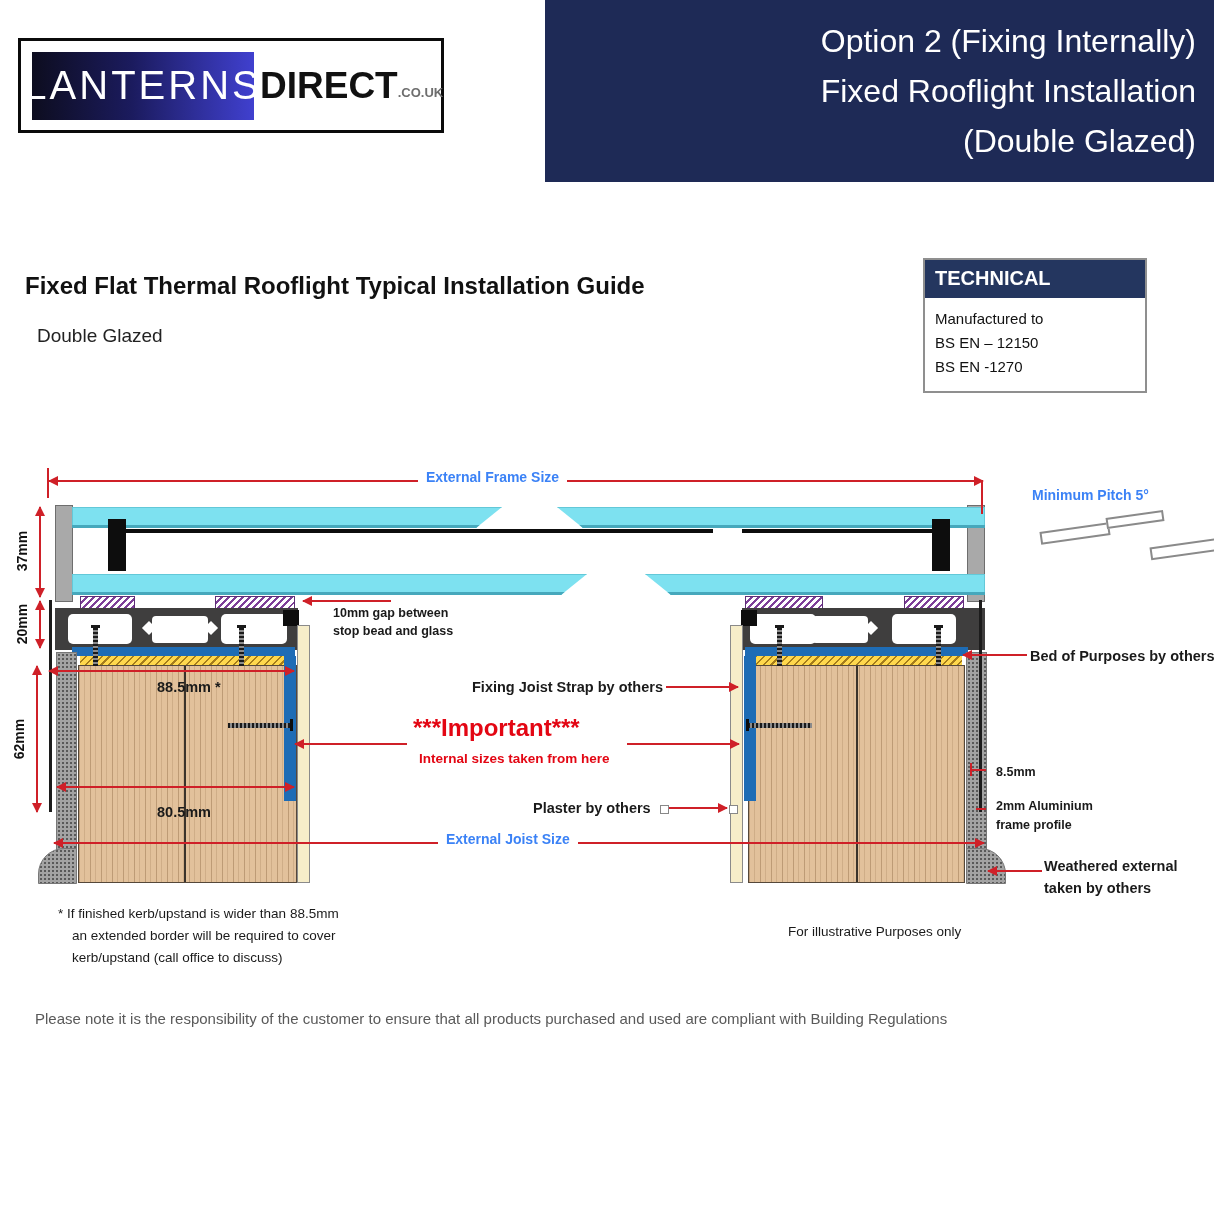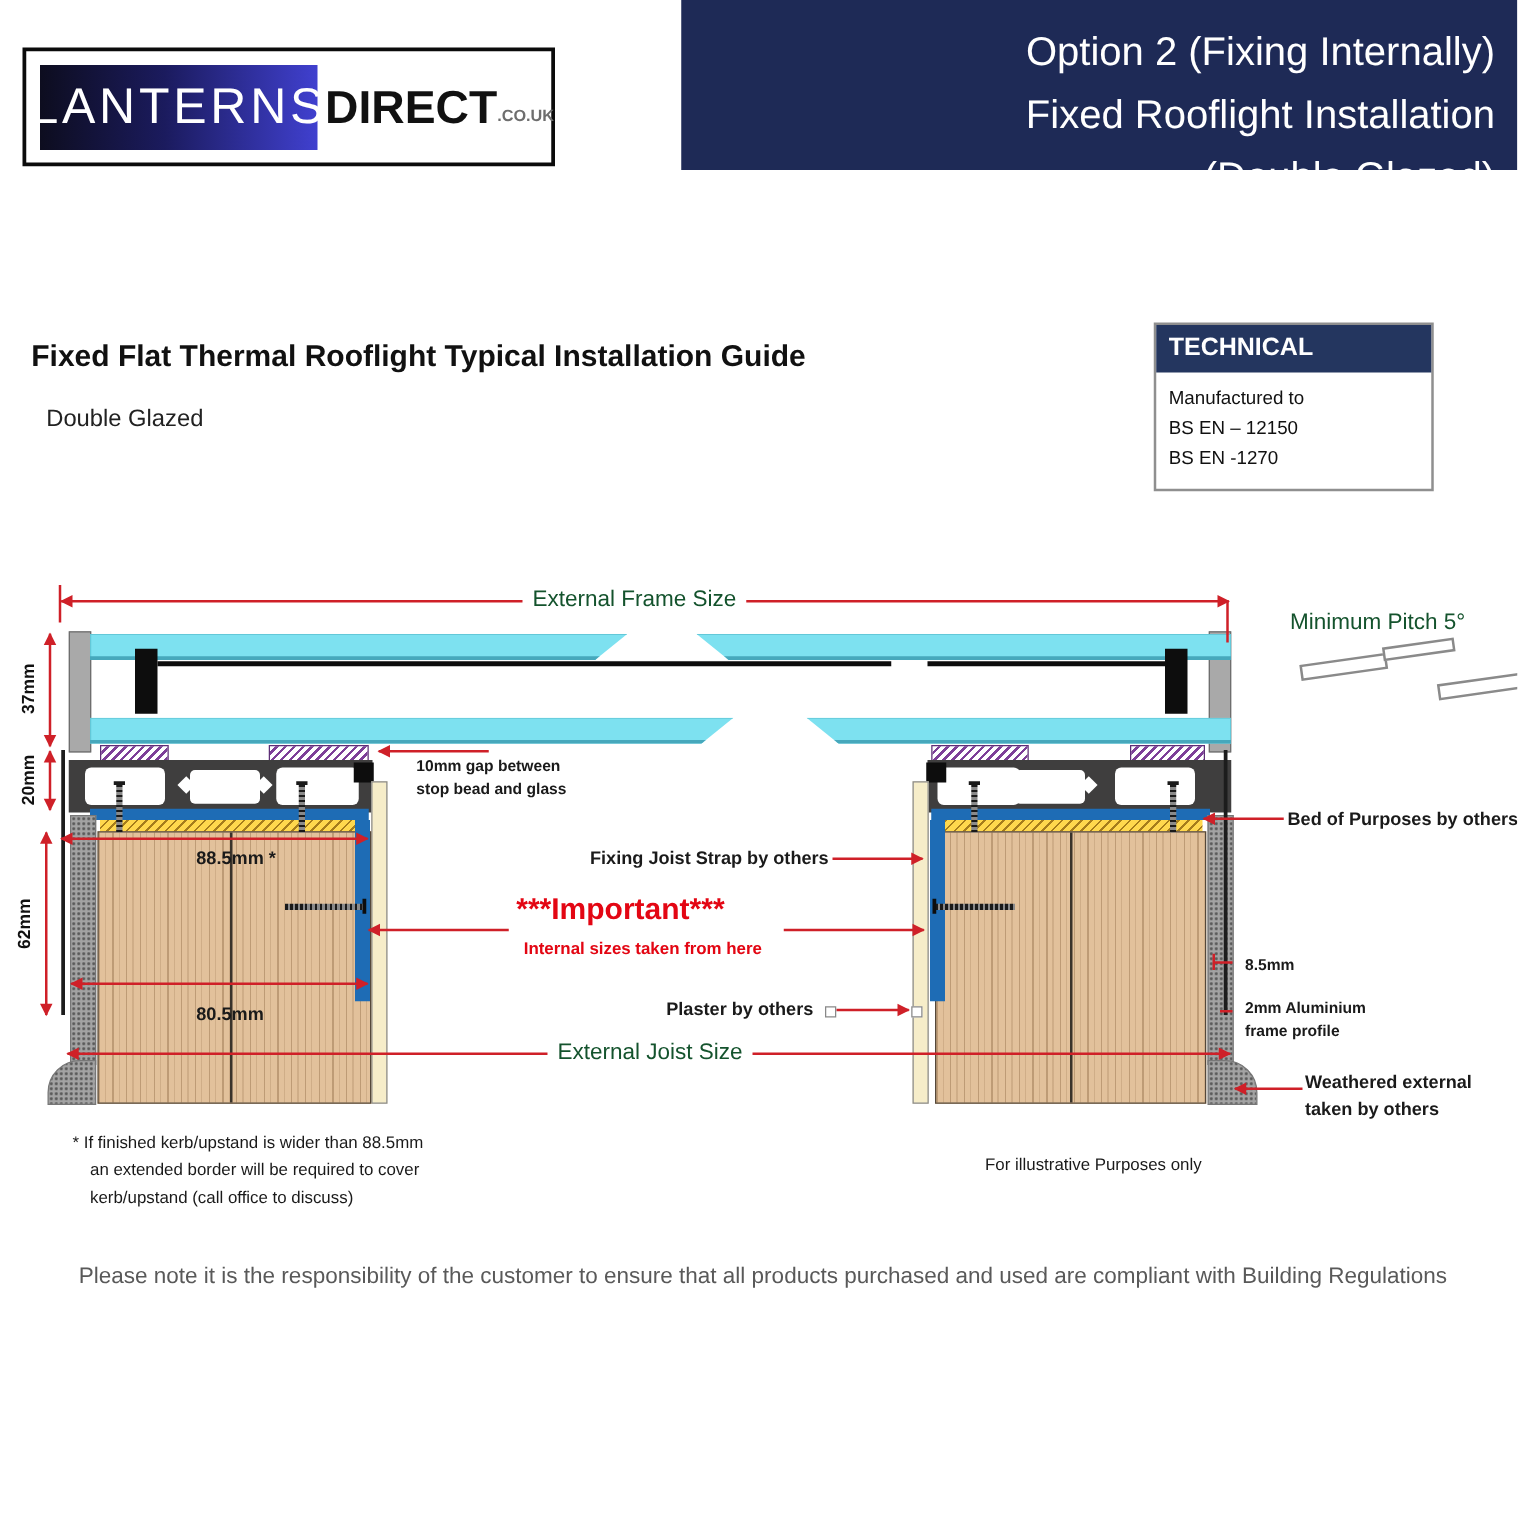--- a/index.html
+++ b/index.html
@@ -14,7 +14,7 @@
   .logo-tld{color:#6e6e6e;font-weight:bold;font-size:13px;align-self:center;margin-top:14px;}
 
   
-  .banner{position:absolute;left:545px;top:0;width:669px;height:136px;background:var(--navy);color:#fff;text-align:right;box-sizing:border-box;padding:16px 18px 0 0;font-size:32px;font-weight:500;line-height:50px;}
+  .banner{position:absolute;left:545px;top:0;width:669px;height:182px;background:var(--navy);color:#fff;text-align:right;box-sizing:border-box;padding:16px 18px 0 0;font-size:32px;font-weight:500;line-height:50px;}
 
   .title{position:absolute;left:25px;top:272px;font-size:24px;font-weight:bold;color:#111;}
   .subtitle{position:absolute;left:37px;top:325px;font-size:19px;color:#222;}

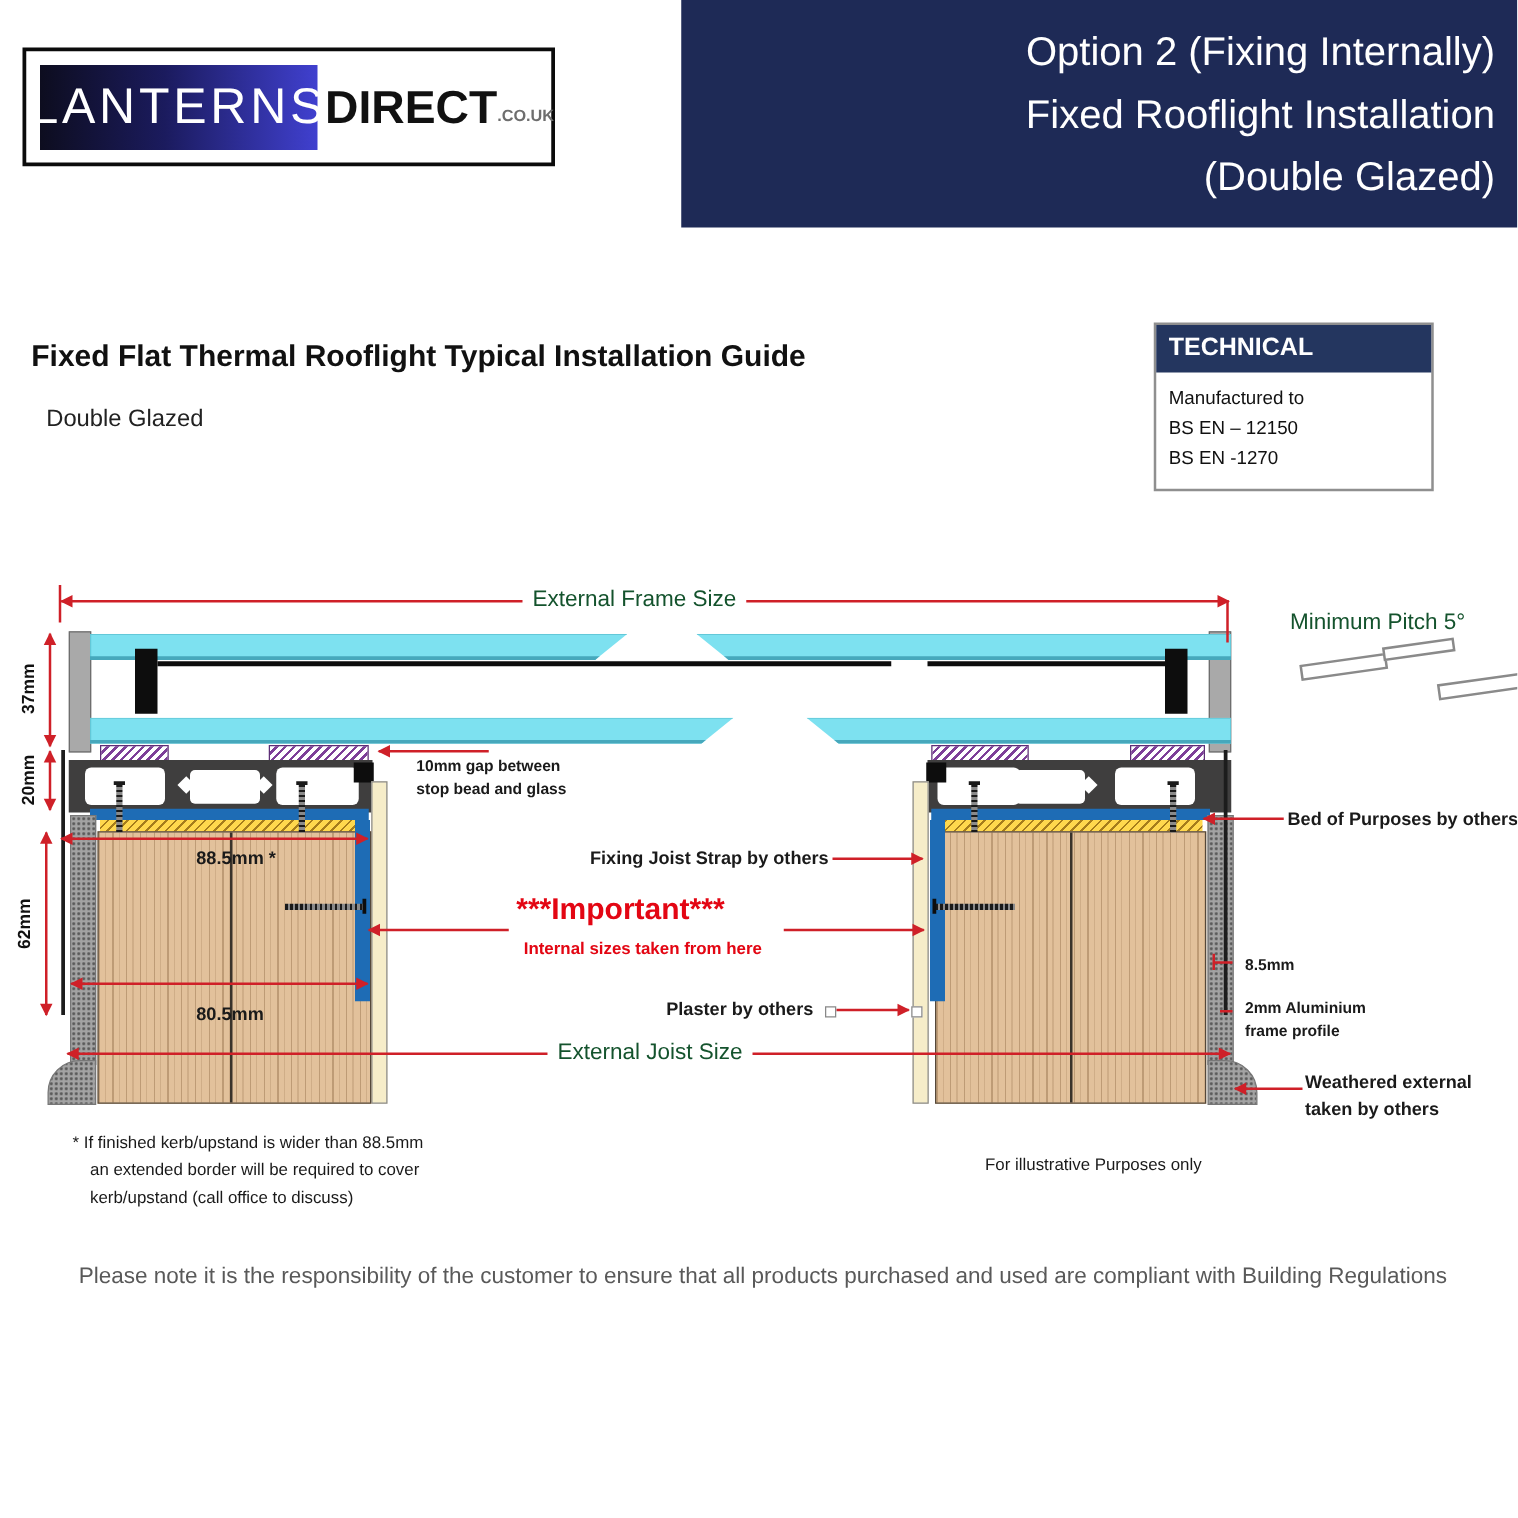--- a/index.html
+++ b/index.html
@@ -55,7 +55,7 @@
 
   
   .lbl{position:absolute;z-index:6;white-space:nowrap;}
-  .red-big{color:#14532d;font-weight:normal;font-size:18px;}
+  .red-big{color:#3b82f6;font-weight:bold;font-size:14px;}
   .red-huge{color:#e30613;font-weight:bold;font-size:24px;}
   .red-small{color:#e30613;font-weight:bold;font-size:13.5px;}
   .blk{font-weight:bold;font-size:14.5px;color:#1a1a1a;}

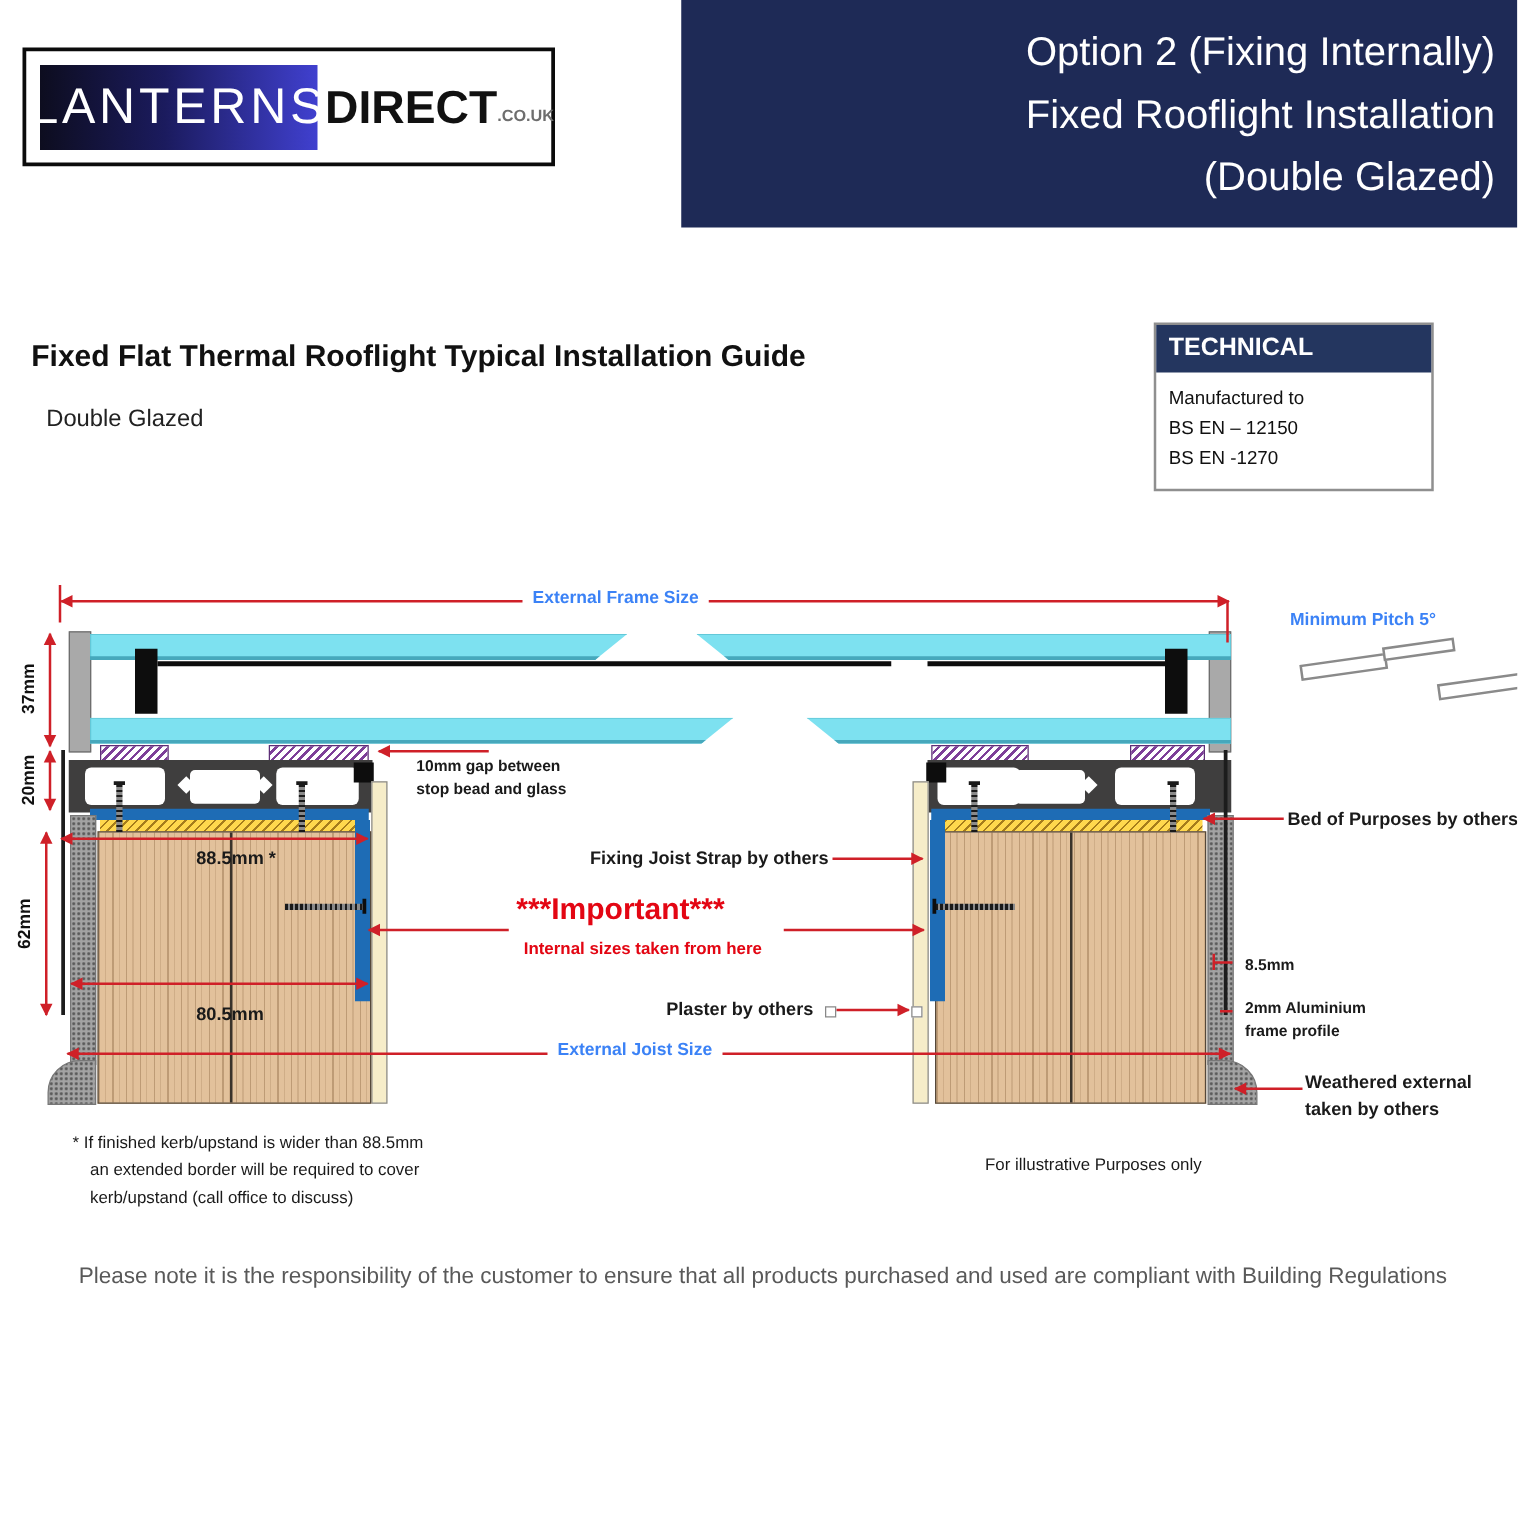--- a/index.html
+++ b/index.html
@@ -66,7 +66,7 @@
   .pbar{position:absolute;background:#fff;border:2px solid #8a8a8a;transform:rotate(-8deg);box-sizing:border-box;}
   .sqmark{position:absolute;width:7px;height:7px;background:#fff;border:1px solid #888;z-index:6;}
   .note{position:absolute;font-size:13.5px;color:#1a1a1a;}
-  .gray-note{position:absolute;font-size:18px;color:#595959;margin-left:28px;}
+  .gray-note{position:absolute;font-size:15px;color:#595959;}
 </style>
 </head>
 <body>

